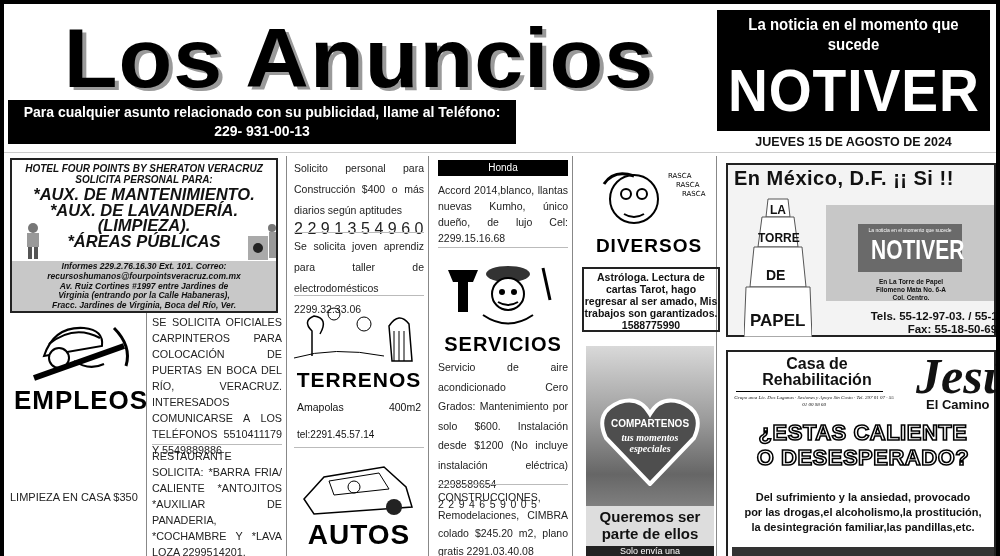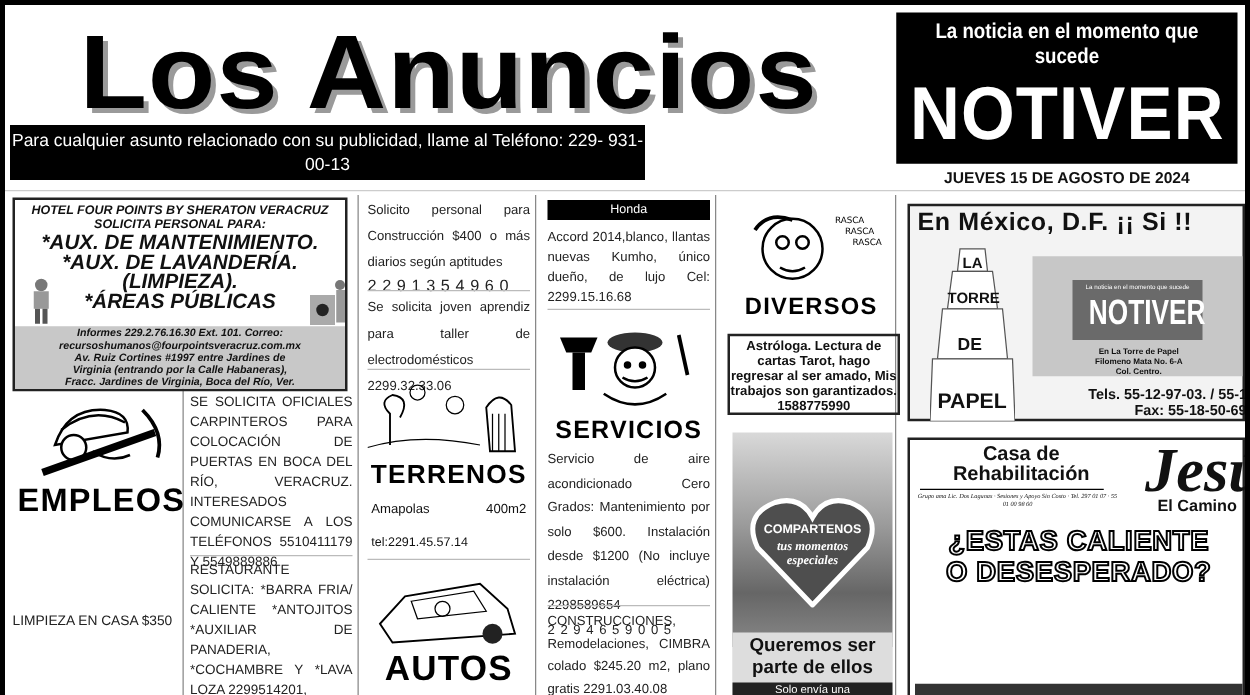--- a/index.html
+++ b/index.html
@@ -13,7 +13,7 @@
     font-family: "Liberation Sans", sans-serif; font-weight: 900; font-size: 88px; letter-spacing: 1px;
     color: #000; text-shadow: 4px 4px 0 #9a9a9a; transform: scaleY(0.95); line-height: 96px; }
   .contact-bar { position: absolute; left: 4px; top: 96px; width: 508px; height: 44px; background: #000; color: #fff;
-    text-align: center; font-size: 14px; font-weight: normal; line-height: 19px; padding-top: 3px; }
+    text-align: center; font-size: 14px; font-weight: bold; line-height: 19px; padding-top: 3px; }
   .contact-bar { width: 508px; }
 
   .notiver-box { position: absolute; left: 713px; top: 6px; width: 273px; height: 121px; background: #000; color: #fff; text-align: center; }

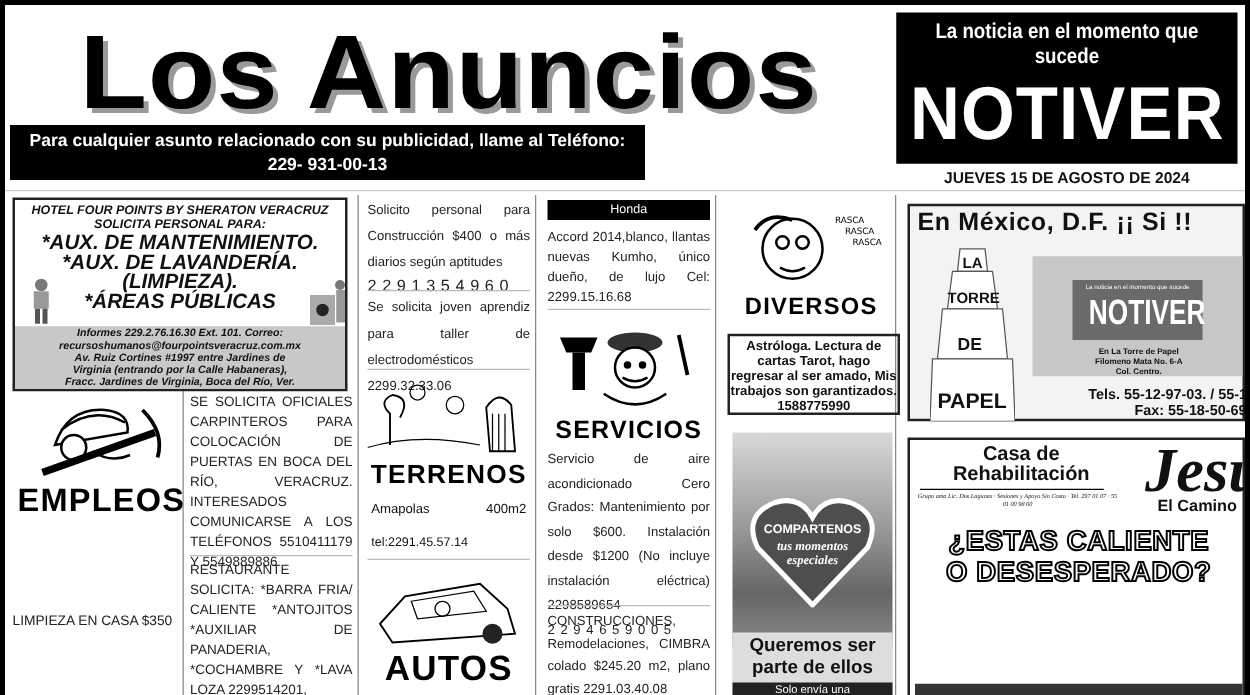--- a/index.html
+++ b/index.html
@@ -168,7 +168,7 @@
 
   <div style="position:absolute; left:290px; top:154px; width:130px;">
     <div class="ad-text" style="line-height:21px; font-size:10.5px;">Solicito personal para Construcción $400 o más diarios según aptitudes</div>
-    <div class="ad-text spaced" style="font-size:13px;">2291354960</div>
+    <div class="ad-text spaced" style="font-size:16px;">2291354960</div>
   </div>
   <div class="hline" style="left:290px; top:228px; width:130px;"></div>
   <div style="position:absolute; left:290px; top:232px; width:130px;">

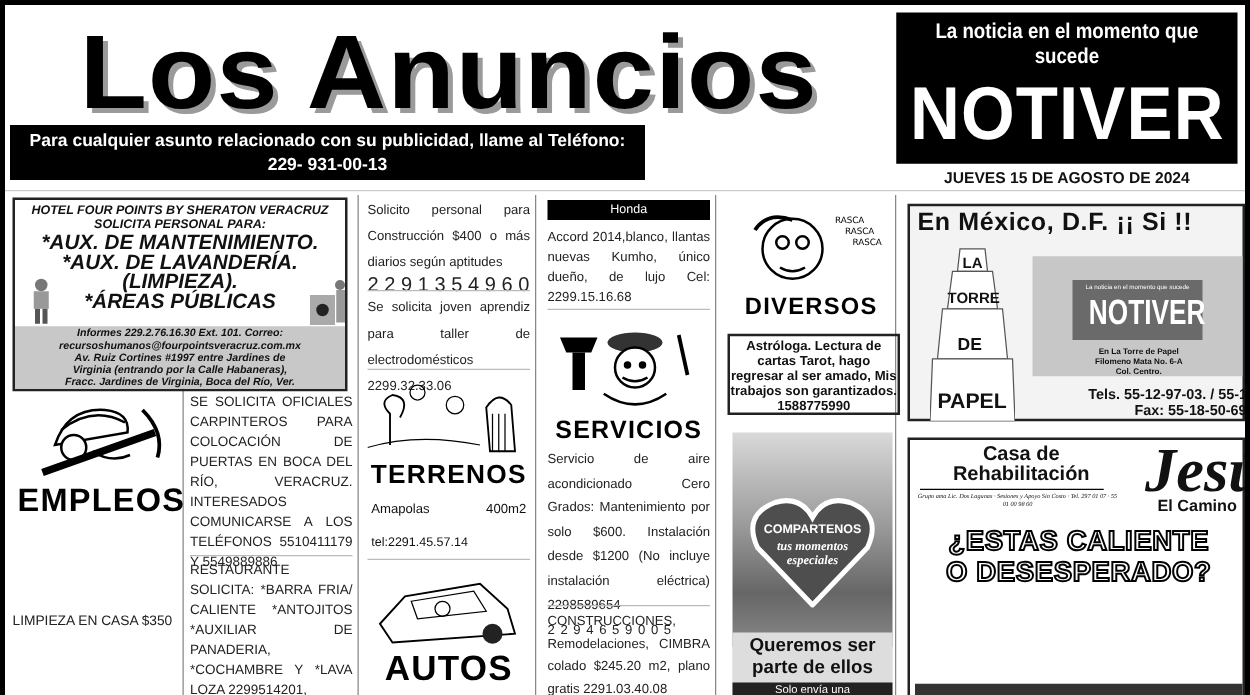--- a/index.html
+++ b/index.html
@@ -304,6 +304,11 @@
       <div>¿ESTAS CALIENTE</div>
       <div>O DESESPERADO?</div>
     </div>
+    <div class="rehab-desc">
+      <div>Del sufrimiento y la ansiedad, provocado</div>
+      <div>por las drogas,el alcoholismo,la prostitución,</div>
+      <div>la desintegración familiar,las pandillas,etc.</div>
+    </div>
     <div class="rehab-photo"></div>
   </div>
 

